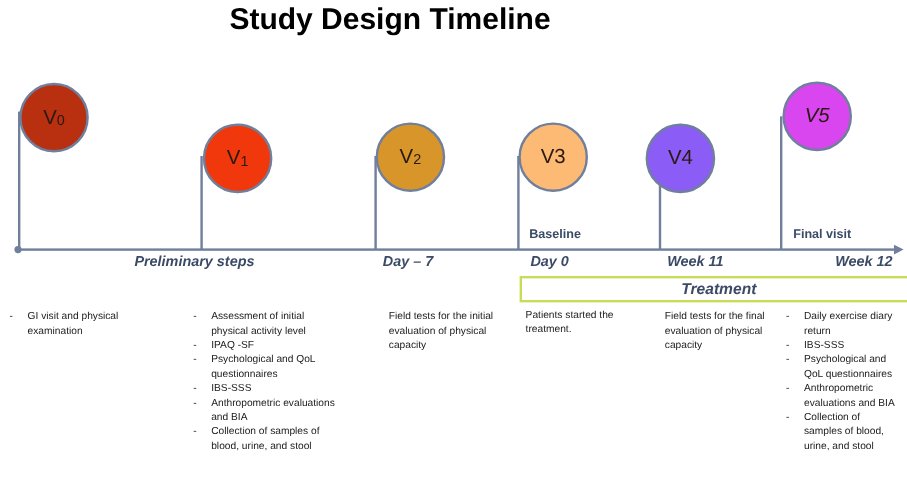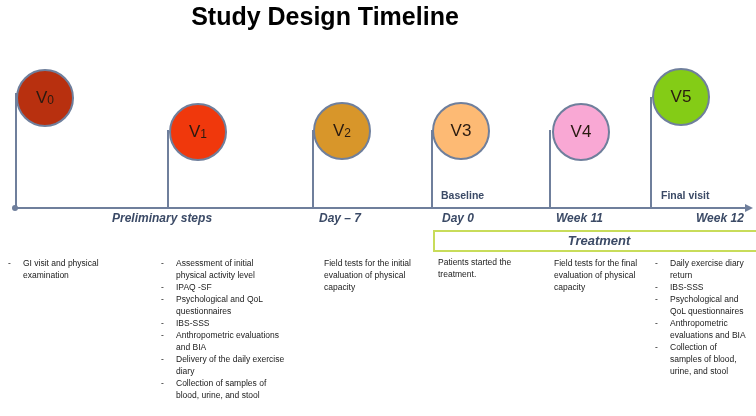--- a/index.html
+++ b/index.html
@@ -49,7 +49,7 @@
 <div class="circle" style="left:552px; top:103px; background:#f9a8d4;">
   <span>V4</span>
 </div>
-<div class="circle" style="left:652px; top:68px; background:#84cc16;">
+<div class="circle" style="left:652px; top:68px; background:#d946ef;font-style:italic;">
   <span>V5</span>
 </div>
 

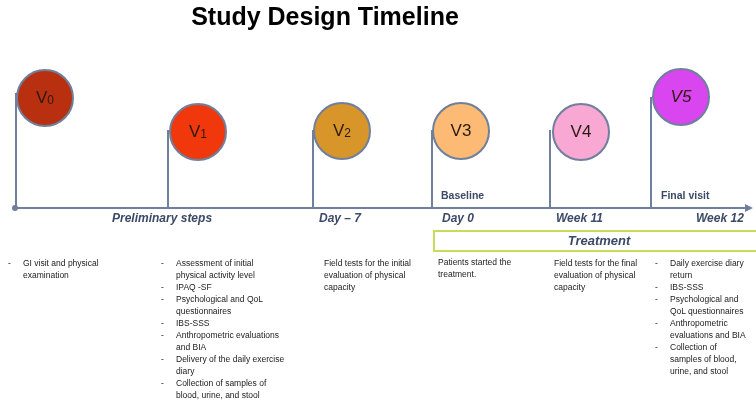--- a/index.html
+++ b/index.html
@@ -46,7 +46,7 @@
 <div class="circle" style="left:432px; top:102px; background:#fdba74;">
   <span>V3</span>
 </div>
-<div class="circle" style="left:552px; top:103px; background:#f9a8d4;">
+<div class="circle" style="left:538px; top:103px; background:#8b5cf6;">
   <span>V4</span>
 </div>
 <div class="circle" style="left:652px; top:68px; background:#d946ef;font-style:italic;">

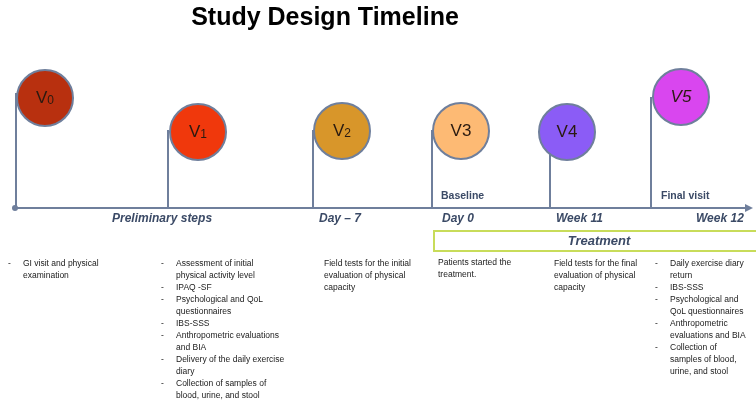--- a/index.html
+++ b/index.html
@@ -81,7 +81,6 @@
     <li>Psychological and QoL questionnaires</li>
     <li>IBS-SSS</li>
     <li>Anthropometric evaluations and BIA</li>
-    <li>Delivery of the daily exercise diary</li>
     <li>Collection of samples of blood, urine, and stool</li>
   </ul>
 </div>

